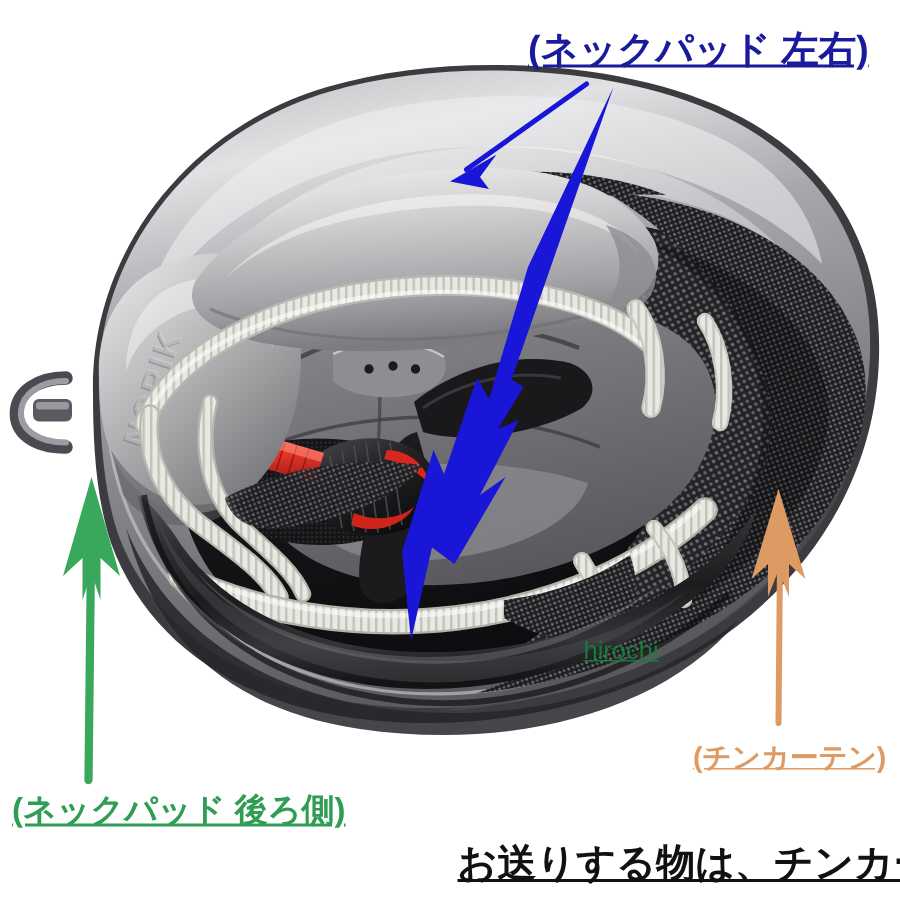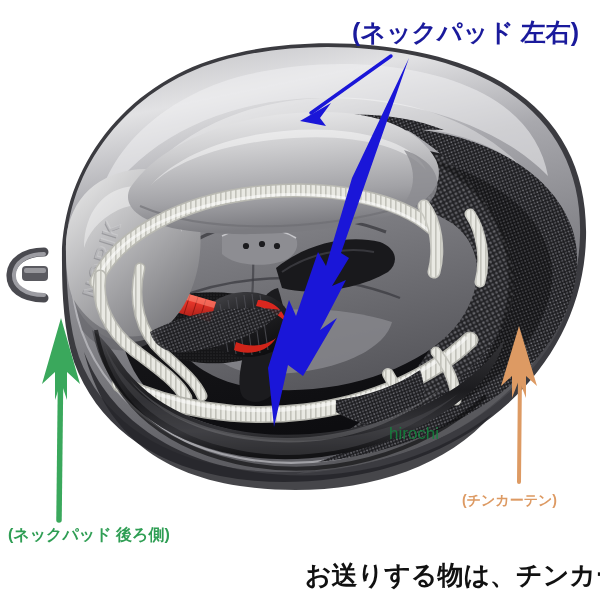--- a/index.html
+++ b/index.html
@@ -29,6 +29,7 @@
     white-space: nowrap;
     font-weight: bold;
     letter-spacing: 0px;
+    text-decoration: underline;
   }
   #label-neckpad-lr {
     left: 352px;

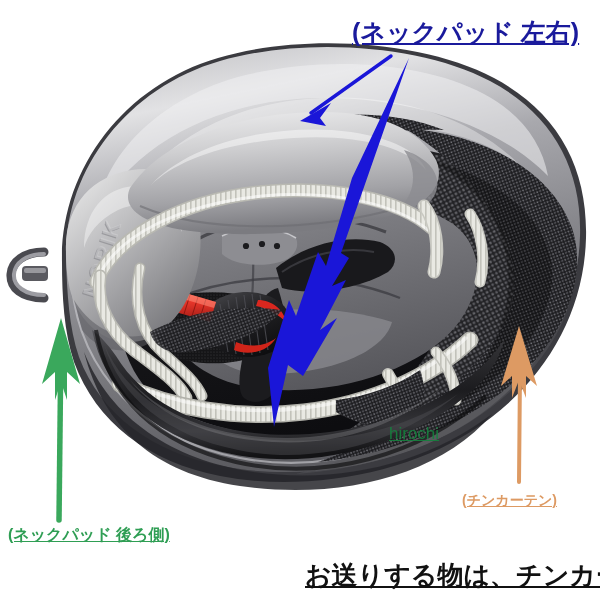--- a/index.html
+++ b/index.html
@@ -46,7 +46,7 @@
   #label-chincurtain {
     left: 462px;
     top: 492px;
-    font-size: 14px;
+    font-size: 19px;
     color: #dd9a63;
   }
   #caption-bottom {

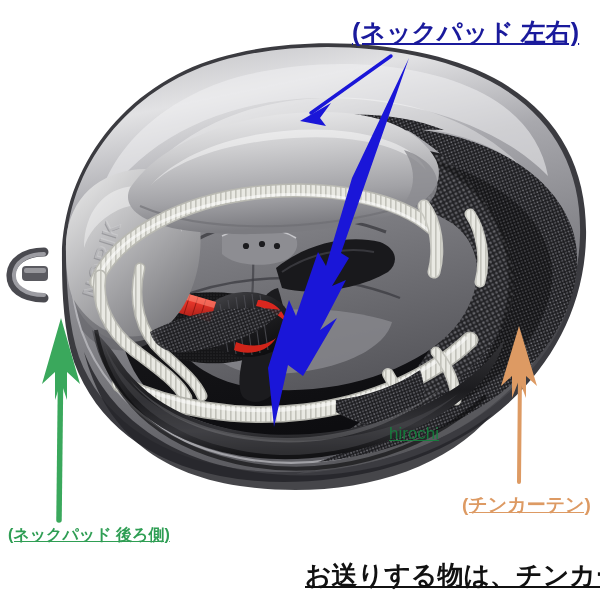--- a/index.html
+++ b/index.html
@@ -40,7 +40,7 @@
   #label-neckpad-rear {
     left: 8px;
     top: 525px;
-    font-size: 16px;
+    font-size: 22px;
     color: #2f9e54;
   }
   #label-chincurtain {

